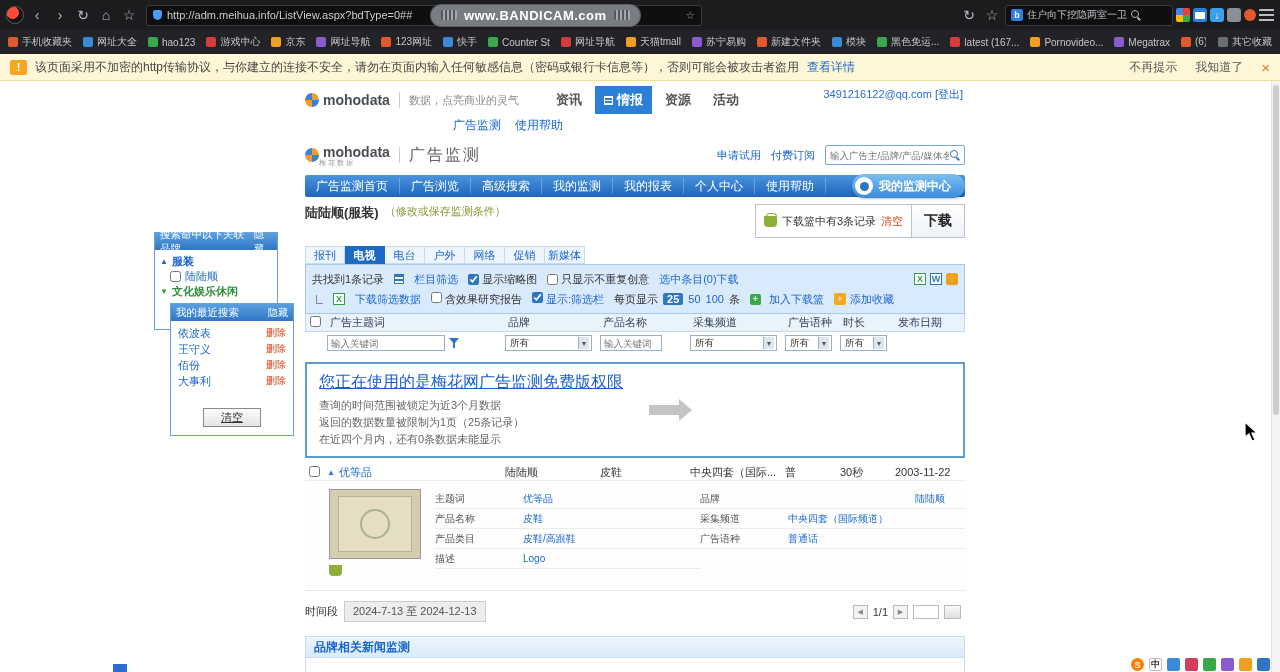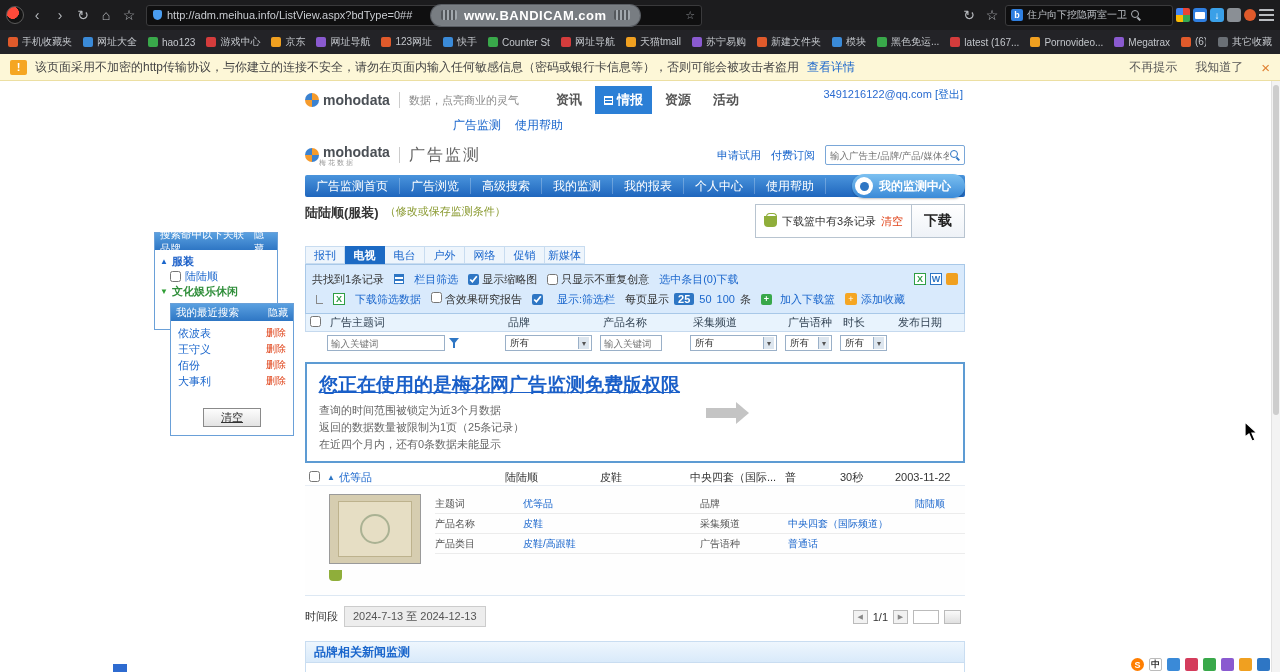--- a/index.html
+++ b/index.html
@@ -552,7 +552,7 @@
             <input type="checkbox" class="chk" data-name="with-report-checkbox" style="">
             <span>含效果研究报告</span>
           </label>
-        <label style="display:flex;align-items:center;gap:14px;color:#1a66cc" data-name="show-filter-bar-option">
+        <label style="display:flex;gap:3px;color:#1a66cc" data-name="show-filter-bar-option">
             <input type="checkbox" class="chk" checked="" data-name="show-filter-bar-checkbox" style="">
             <span>显示:筛选栏</span>
           </label>

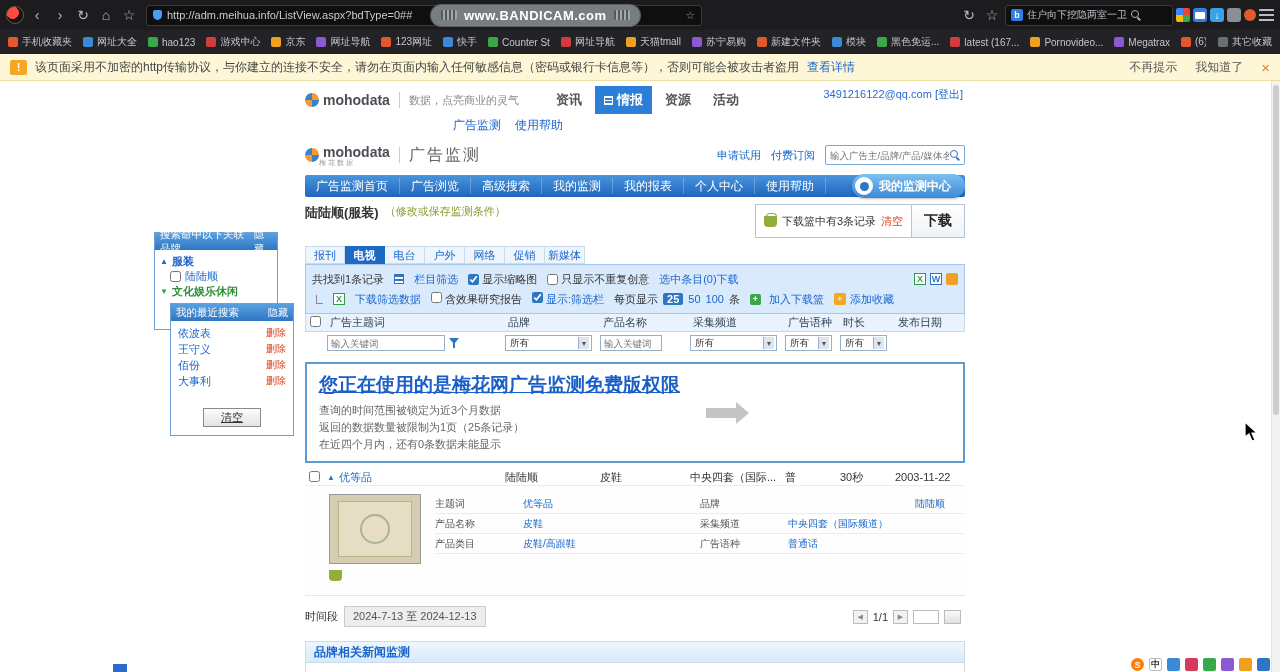--- a/index.html
+++ b/index.html
@@ -158,7 +158,7 @@
 
 
 .notice{margin-top:8px;border:2px solid #5d9bd3;background:#fff;padding:8px 12px;display:flex;align-items:center;gap:16px}
-.n-title{color:#1a5fc8;font-weight:bold;font-size:19px;margin-bottom:4px;text-decoration:underline}
+.n-title{color:#1a5fc8;font-weight:normal;font-size:16px;margin-bottom:4px;text-decoration:underline}
 .n-line{font-size:11px;color:#666;line-height:1.55}
 .big-arrow{width:30px;height:10px;background:#c4c4c4;position:relative;margin:0 10px;flex:none}
 .big-arrow::after{content:"";position:absolute;right:-13px;top:-6px;border-left:13px solid #c4c4c4;border-top:11px solid transparent;border-bottom:11px solid transparent}

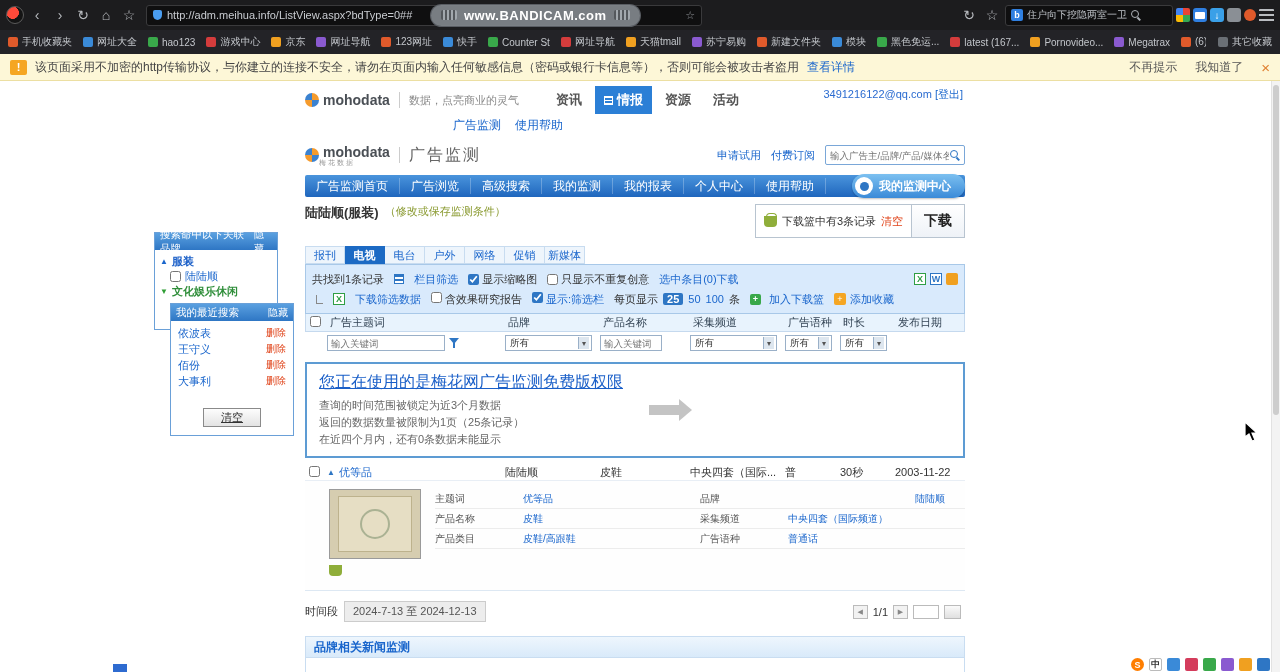--- a/index.html
+++ b/index.html
@@ -679,6 +679,10 @@
             <span class="dval link" data-name="detail-value-link">普通话</span>
           </div>
 
+          <div class="drow" data-name="detail-row">
+            <span class="dlabel" data-name="detail-label">描述</span>
+            <span class="dval link" data-name="detail-value-link">Logo</span>
+          </div>
         </div>
     </div>
 

